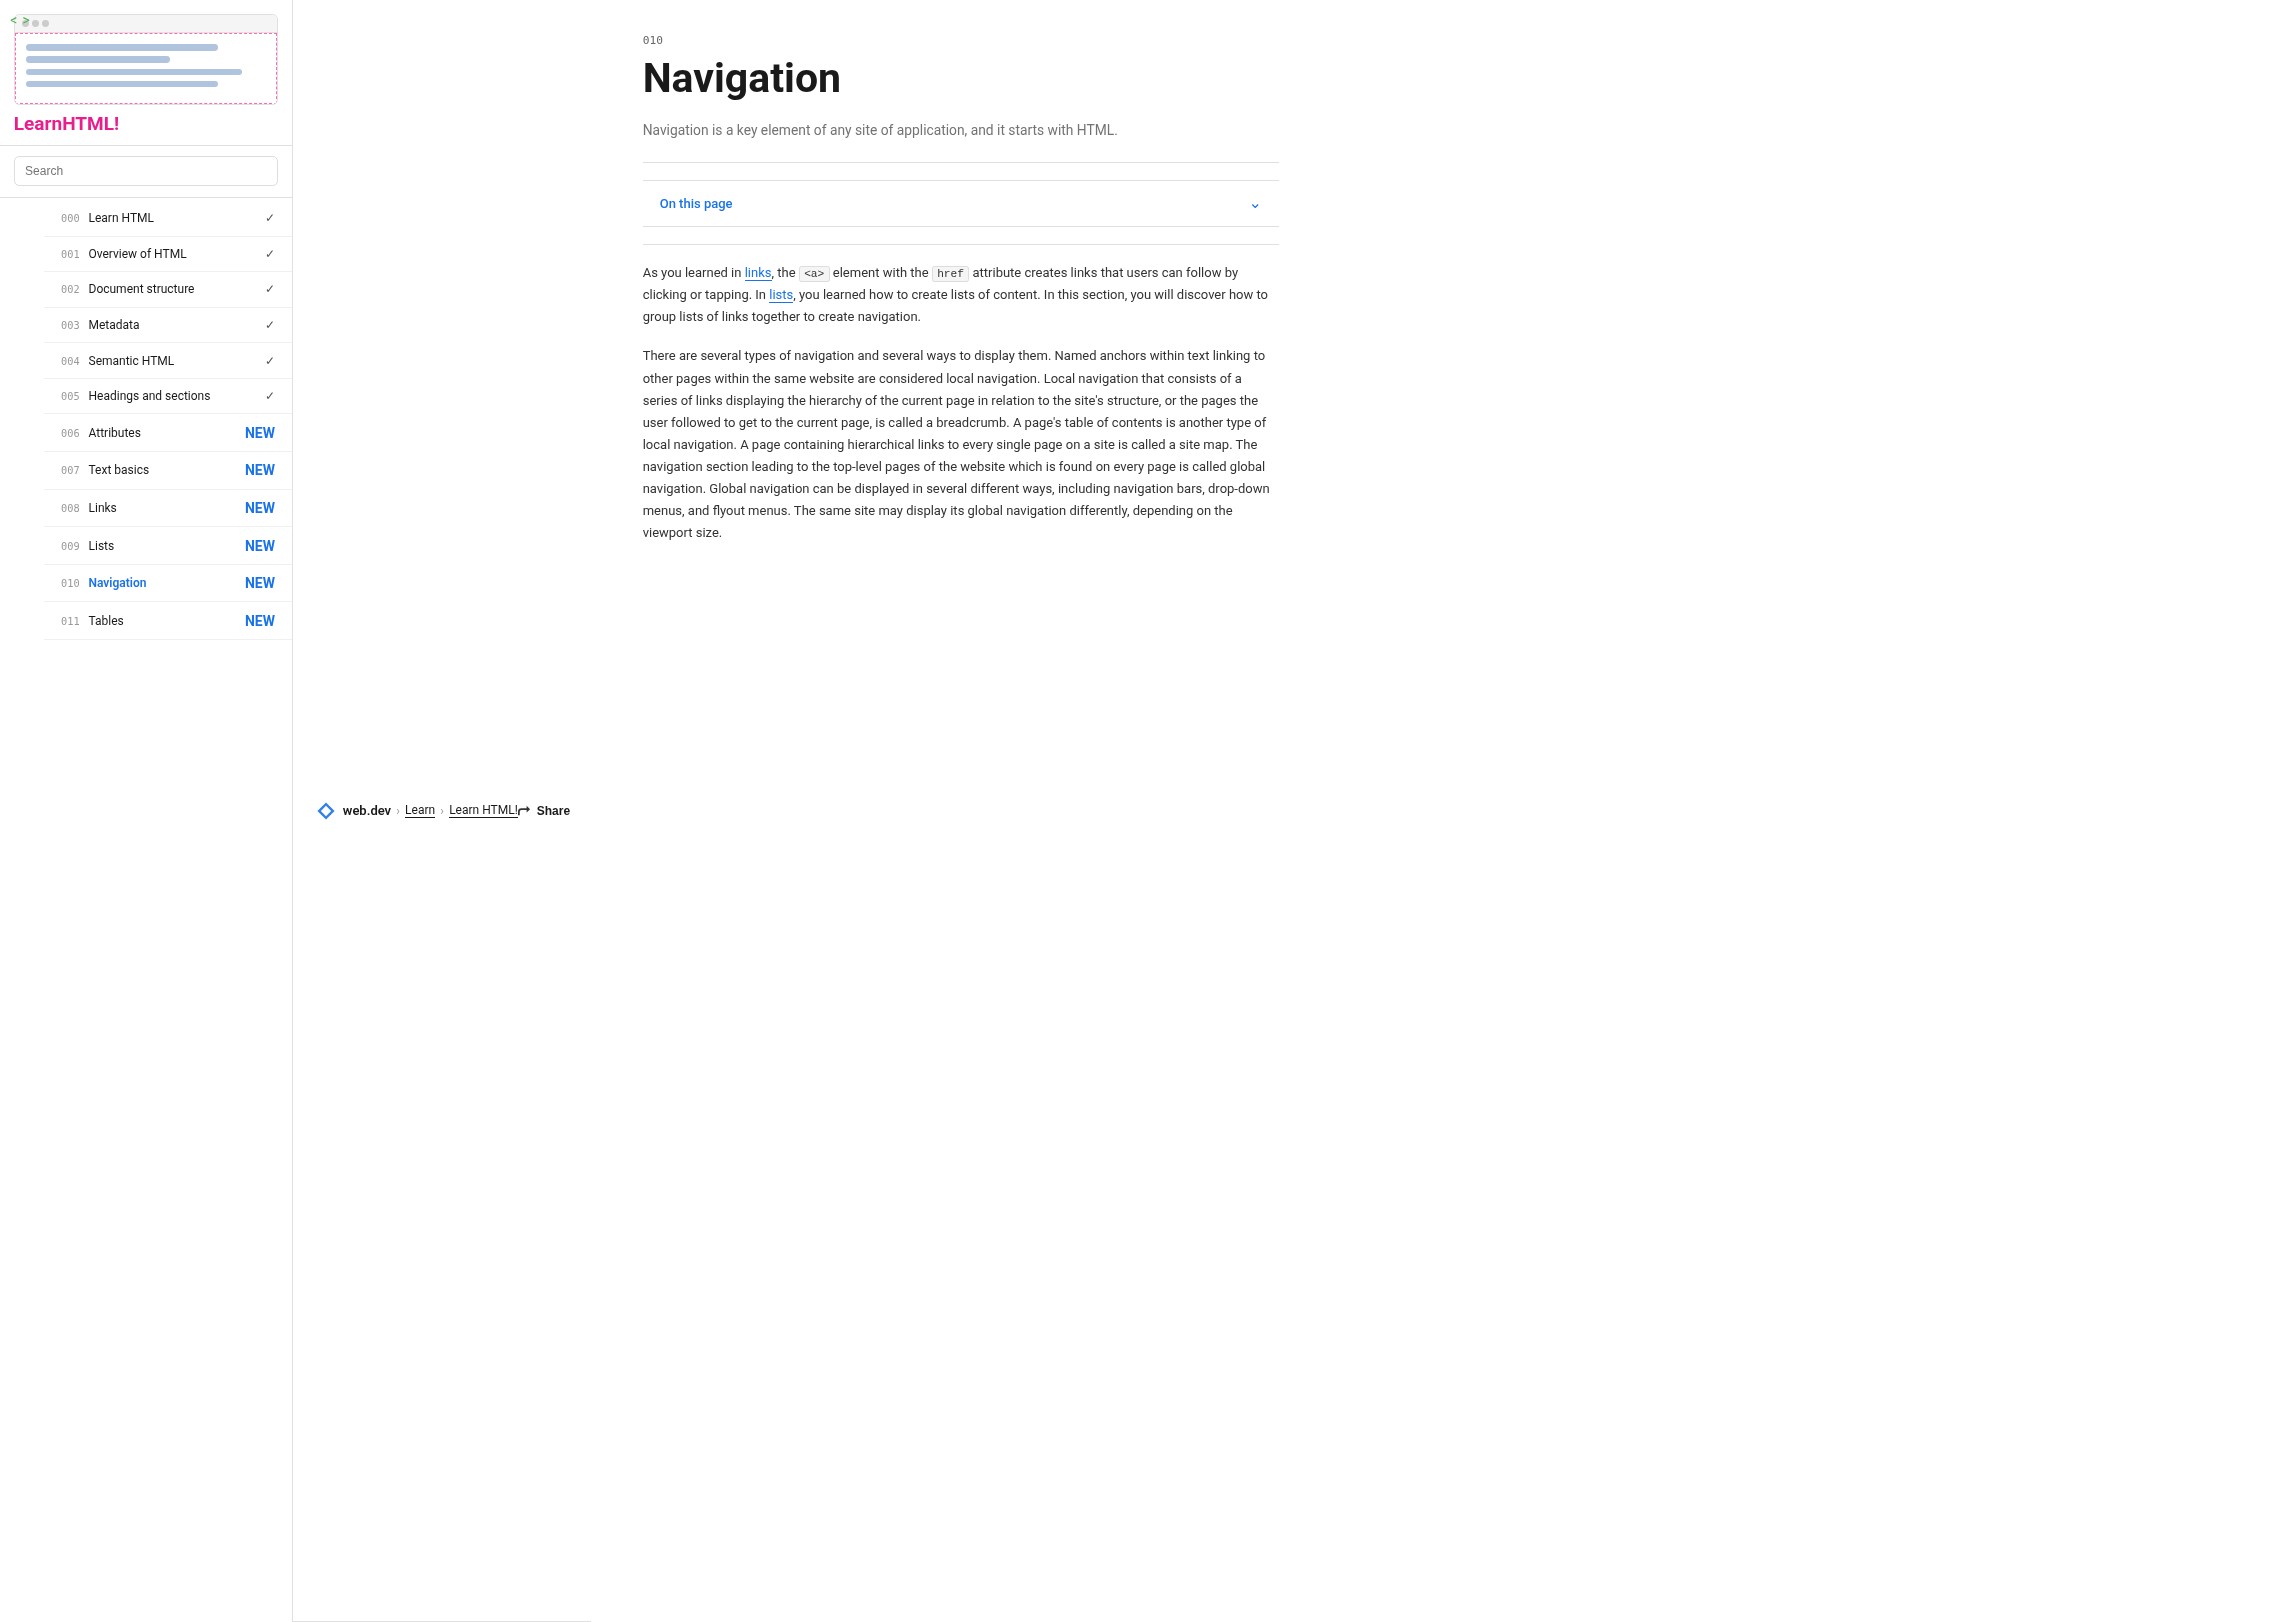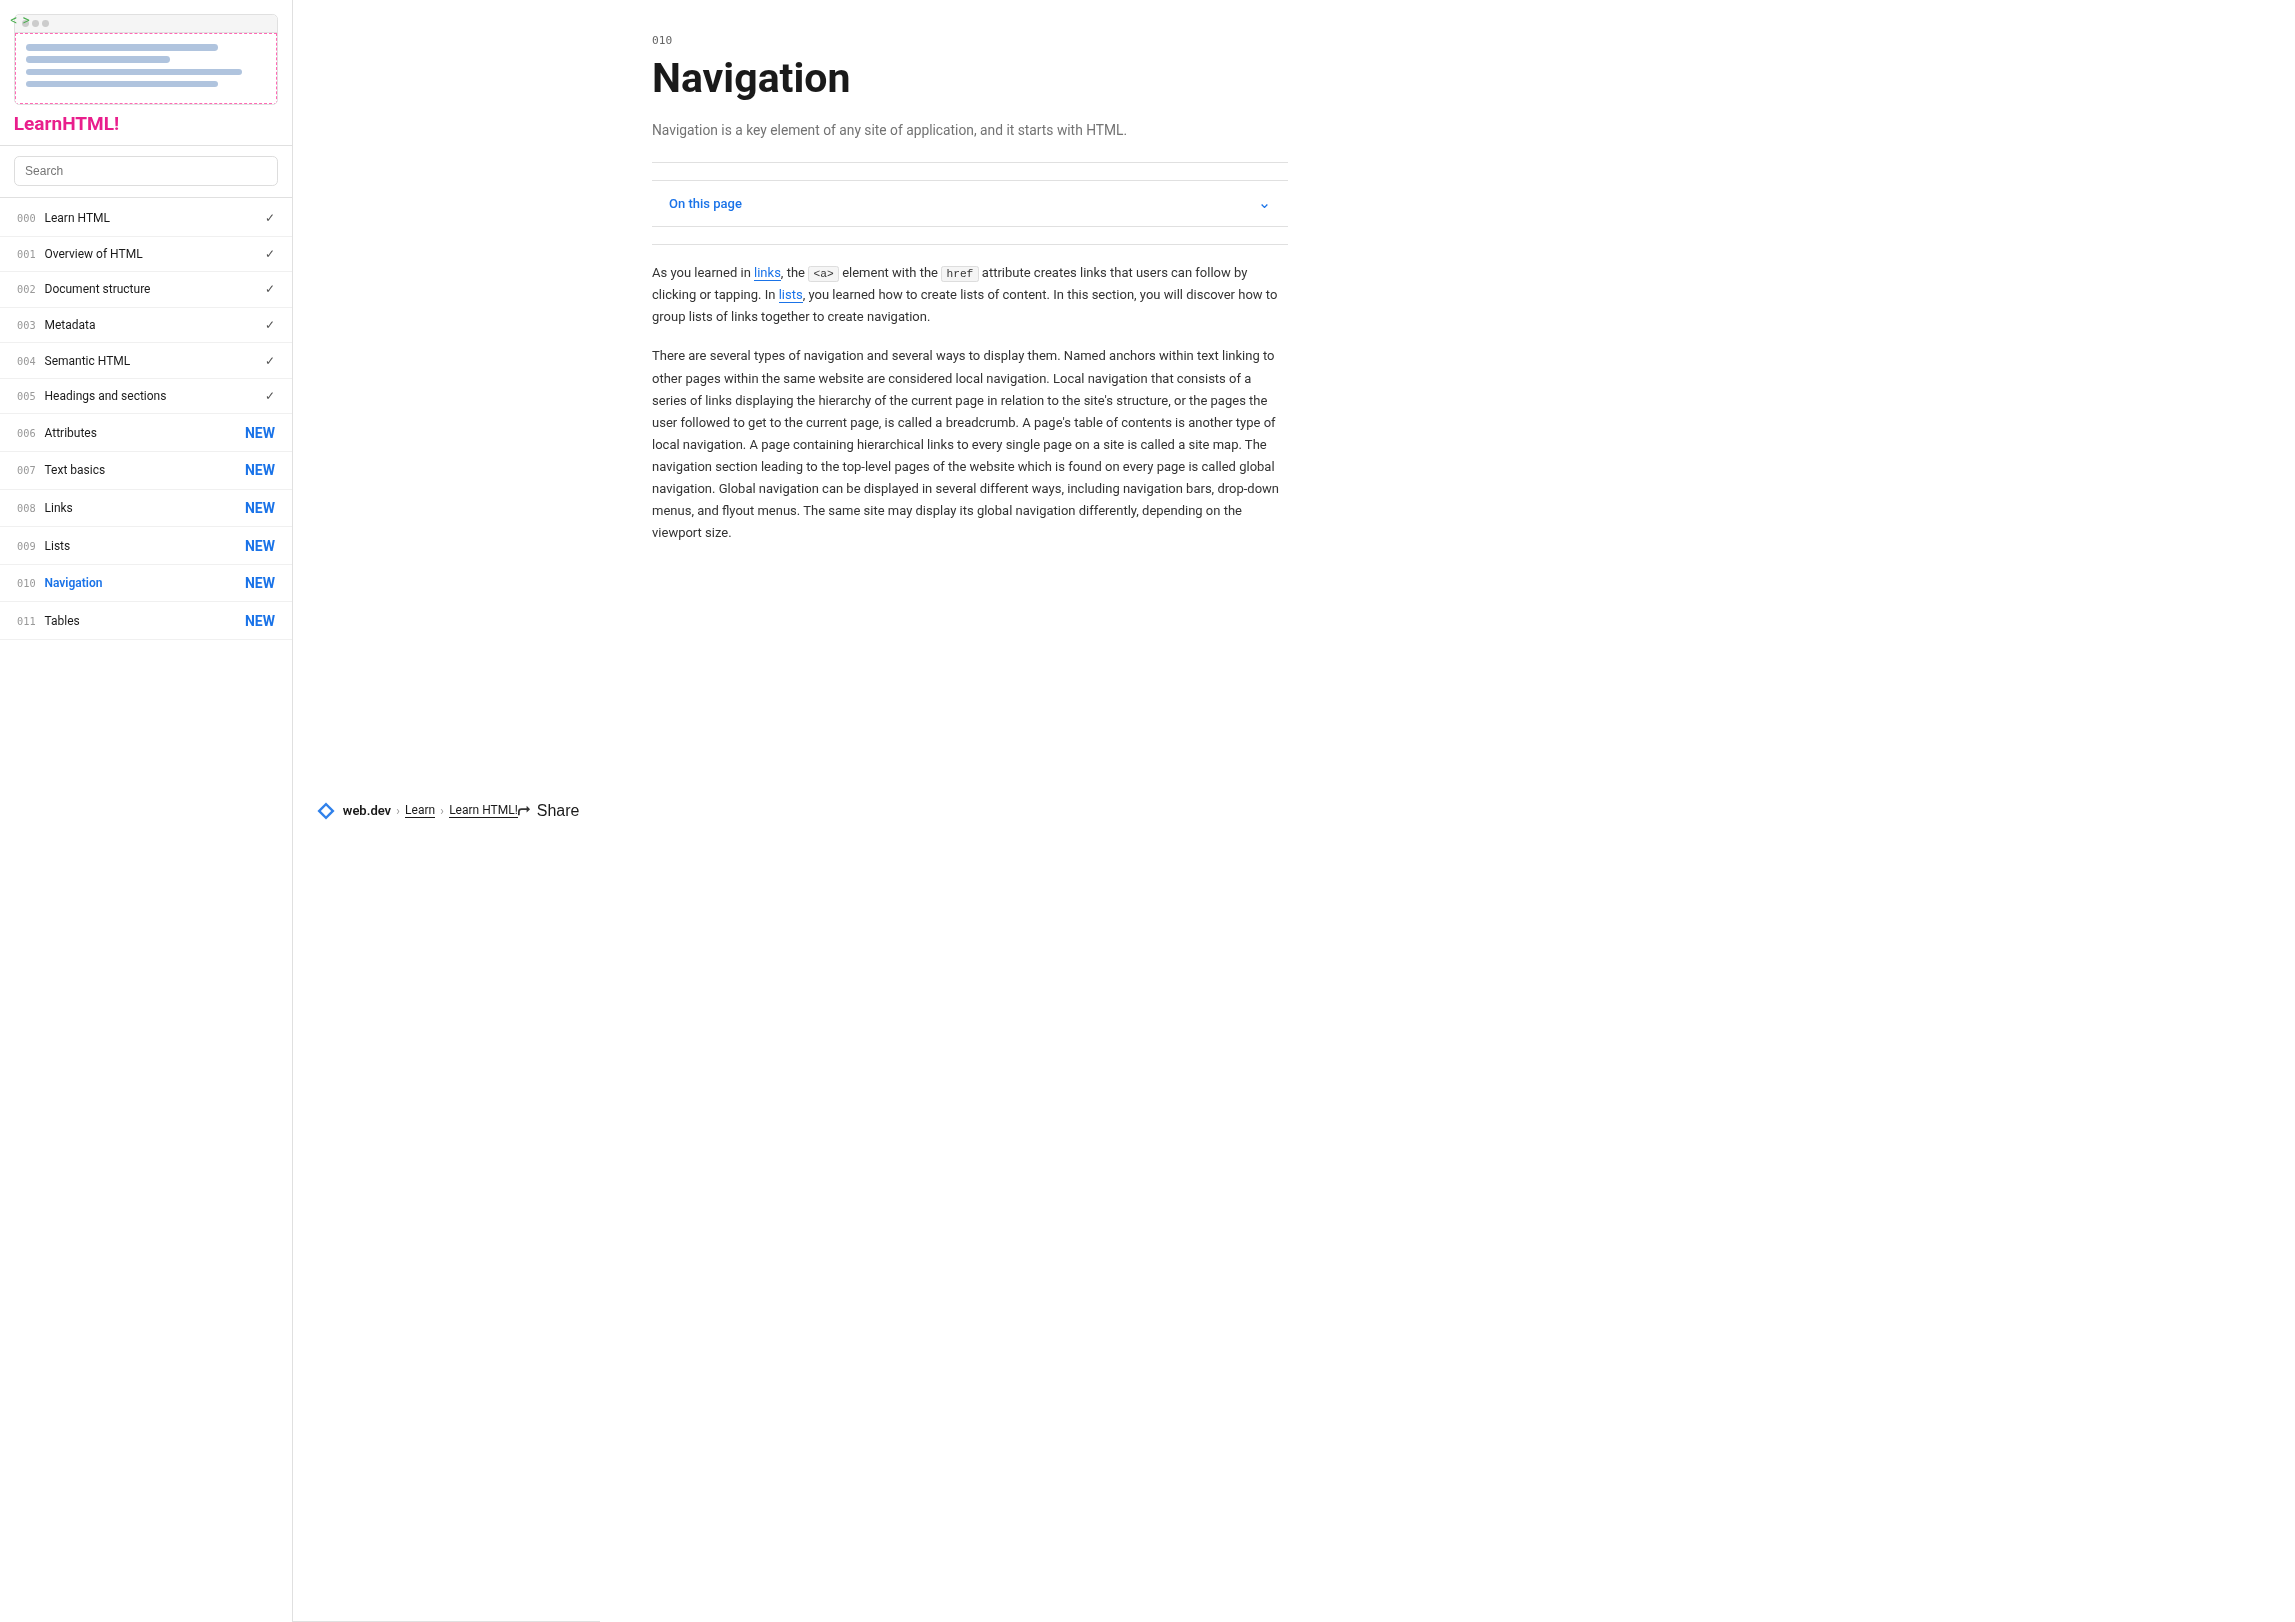--- a/index.html
+++ b/index.html
@@ -106,6 +106,7 @@
       flex: 1;
       overflow-y: auto;
       padding: 3.4px 0;
+      margin-left: 44px;
     }
 
     .nav-item {

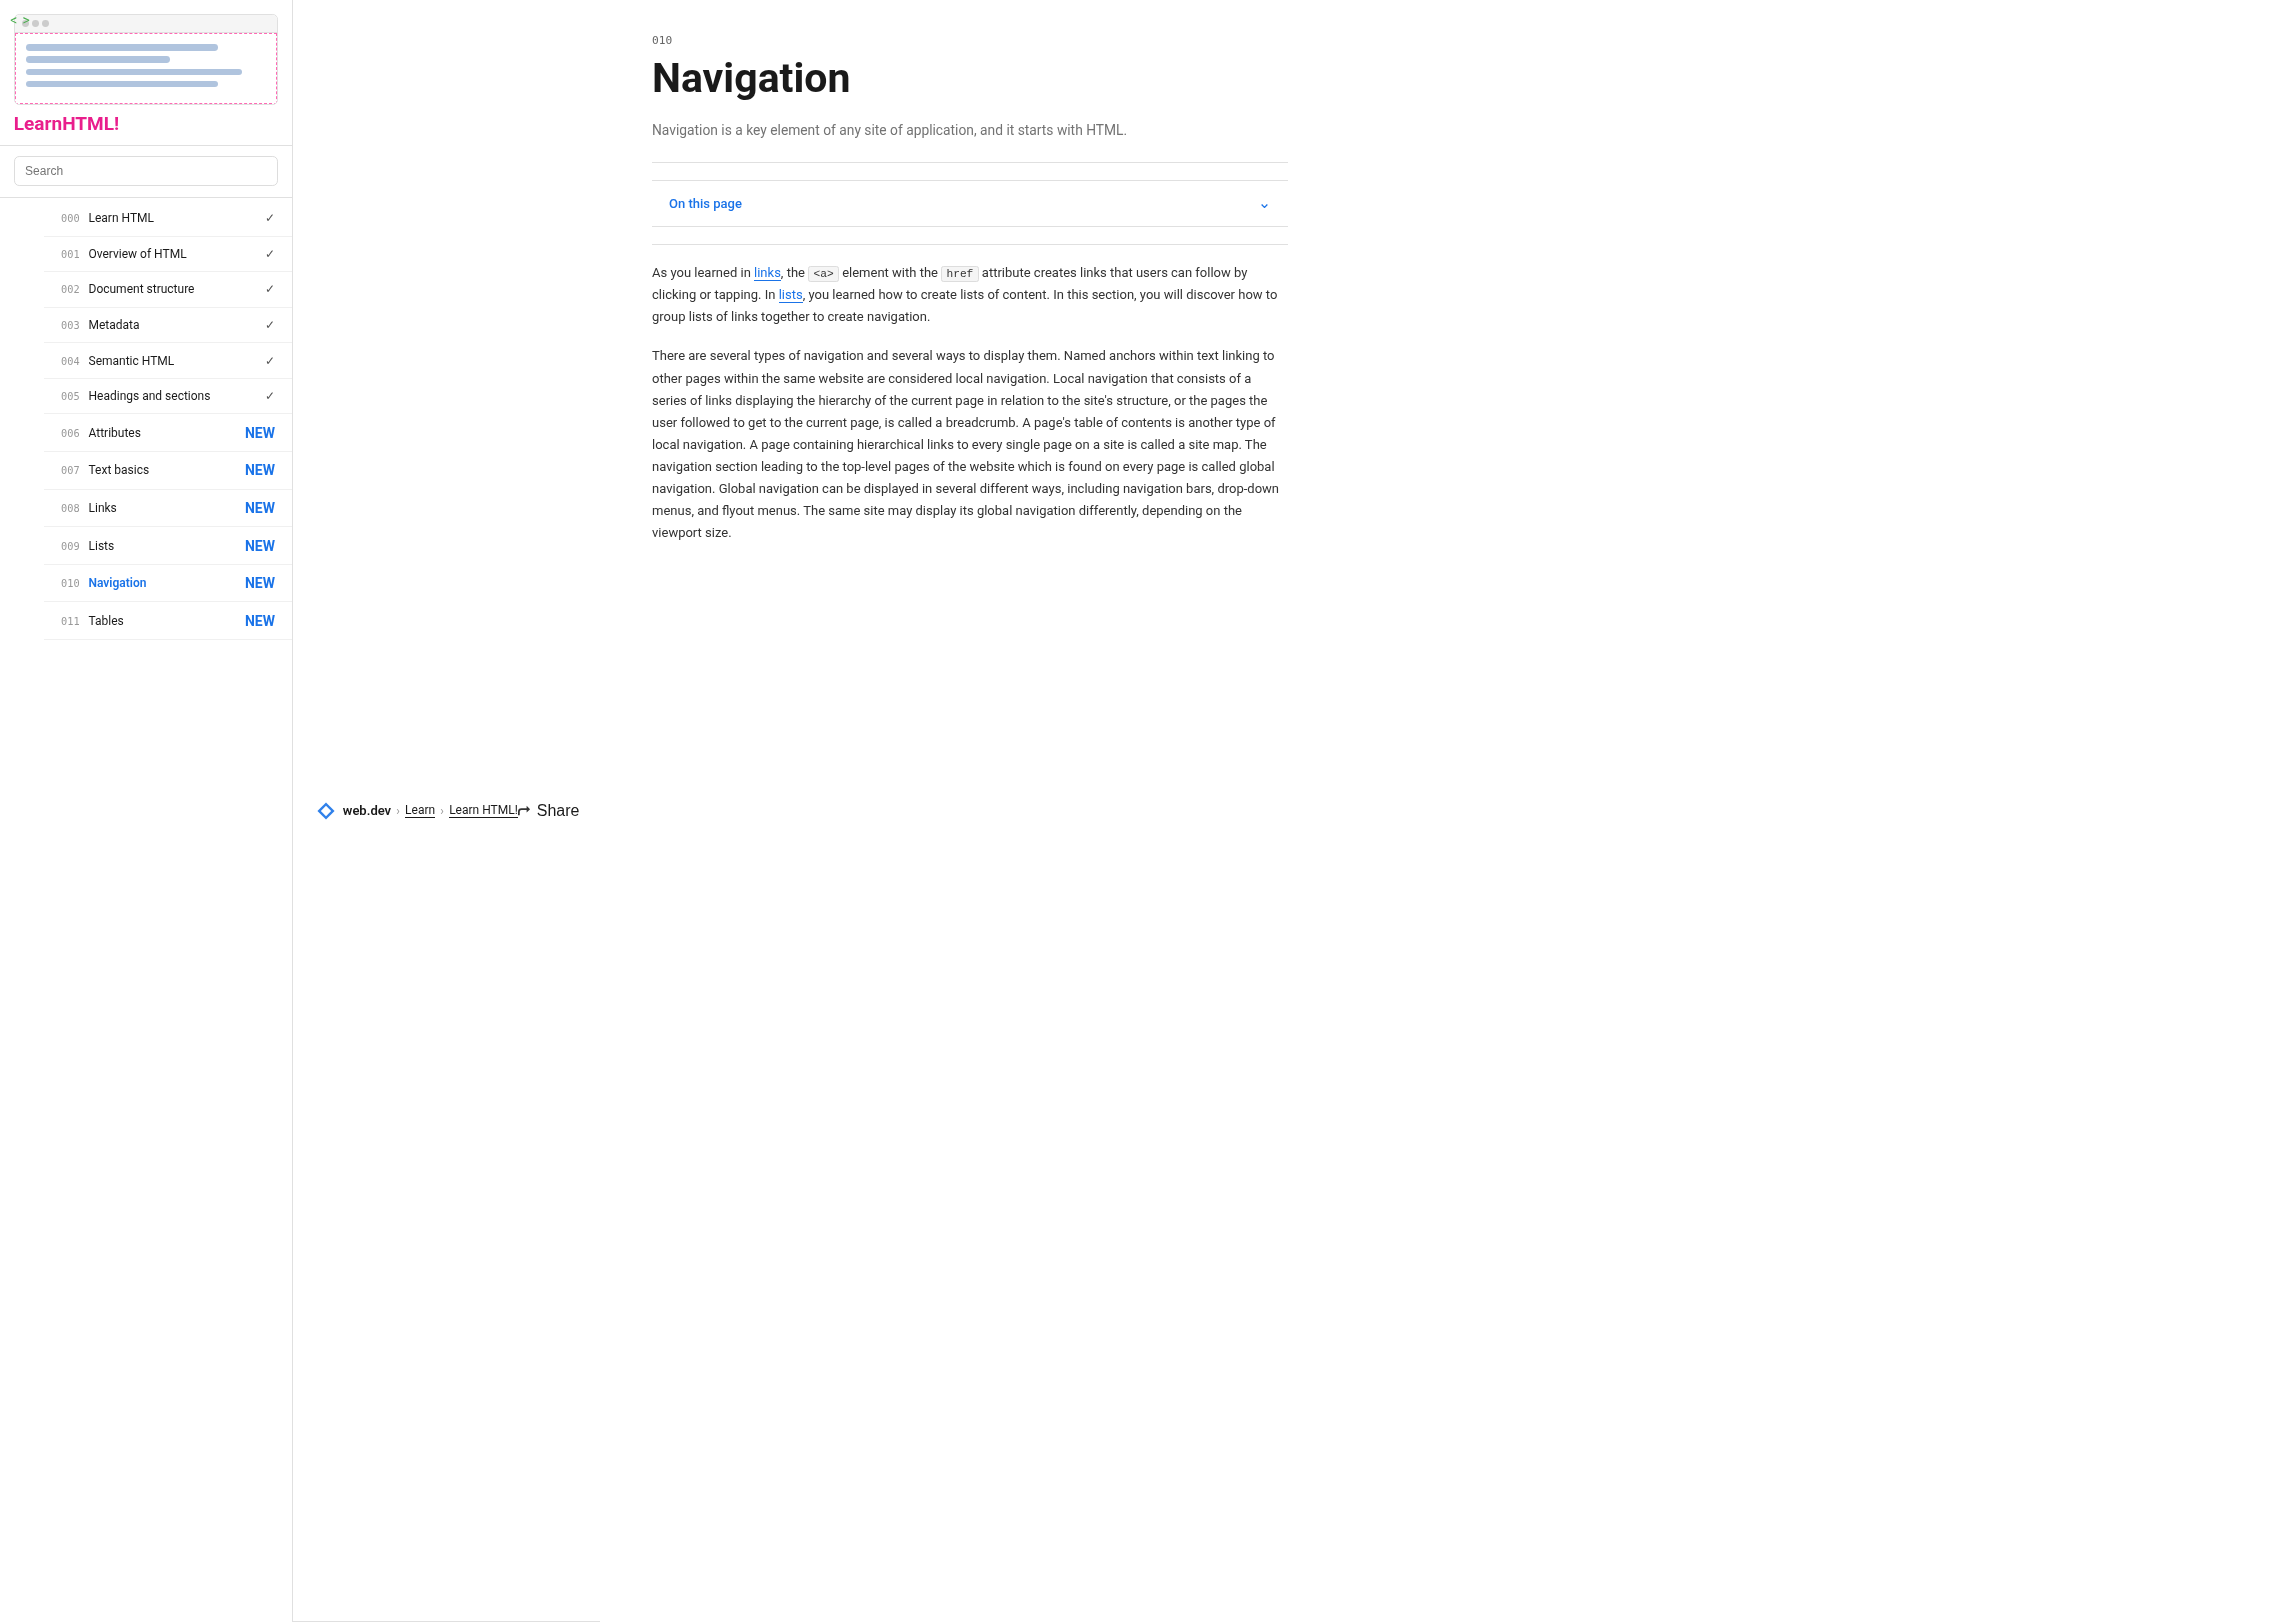--- a/index.html
+++ b/index.html
@@ -186,11 +186,12 @@
       display: flex;
       align-items: center;
       gap: 5.2px;
-      font-size: 16px;
+      font-size: 12px;
       color: #1a1a1a;
       cursor: pointer;
       border: none;
       background: none;
+      font-weight: bold;
     }
 
     .content-area {

